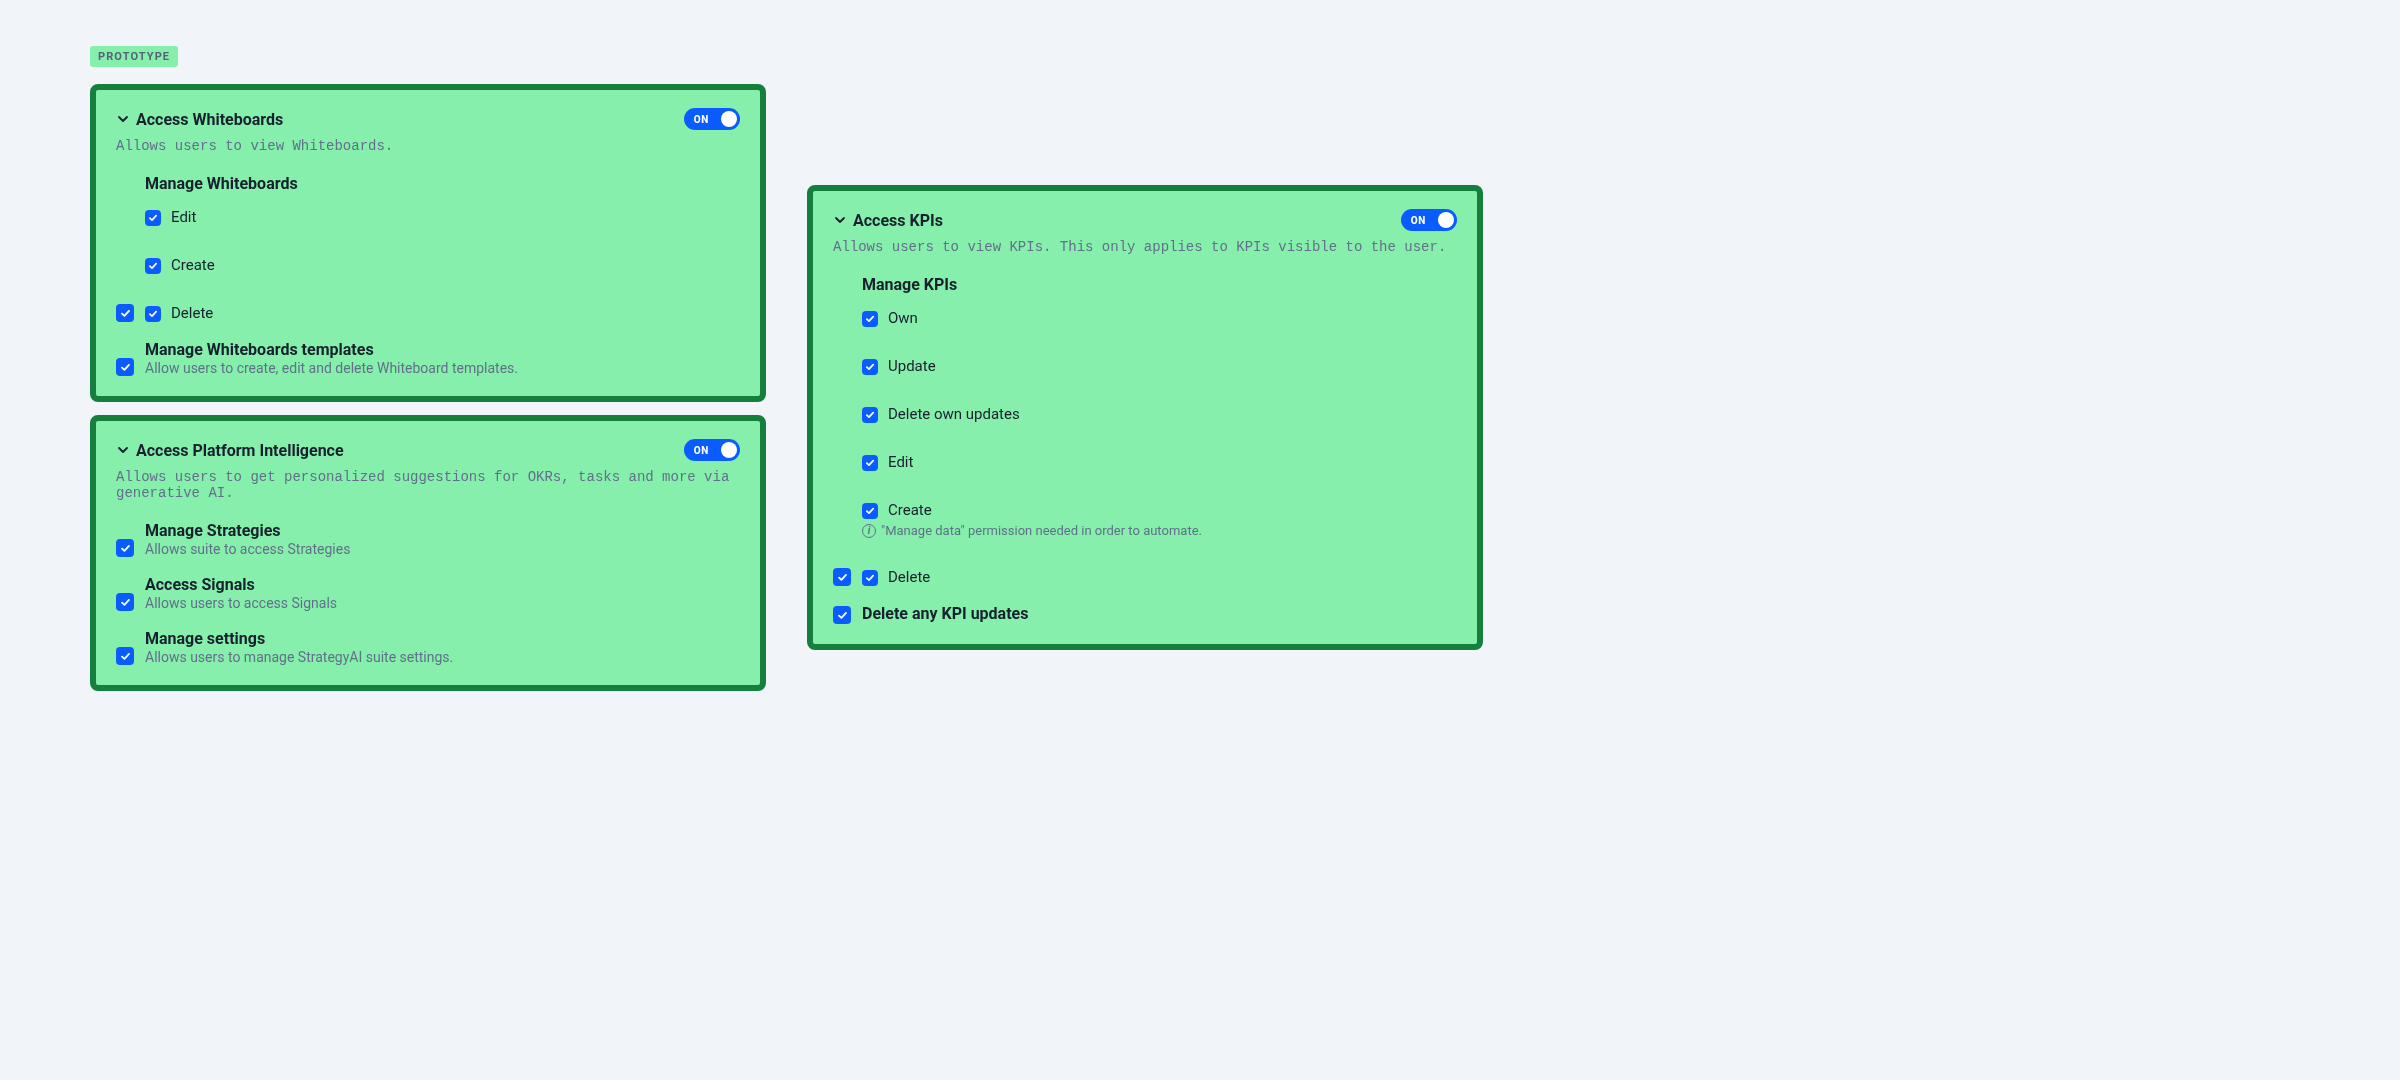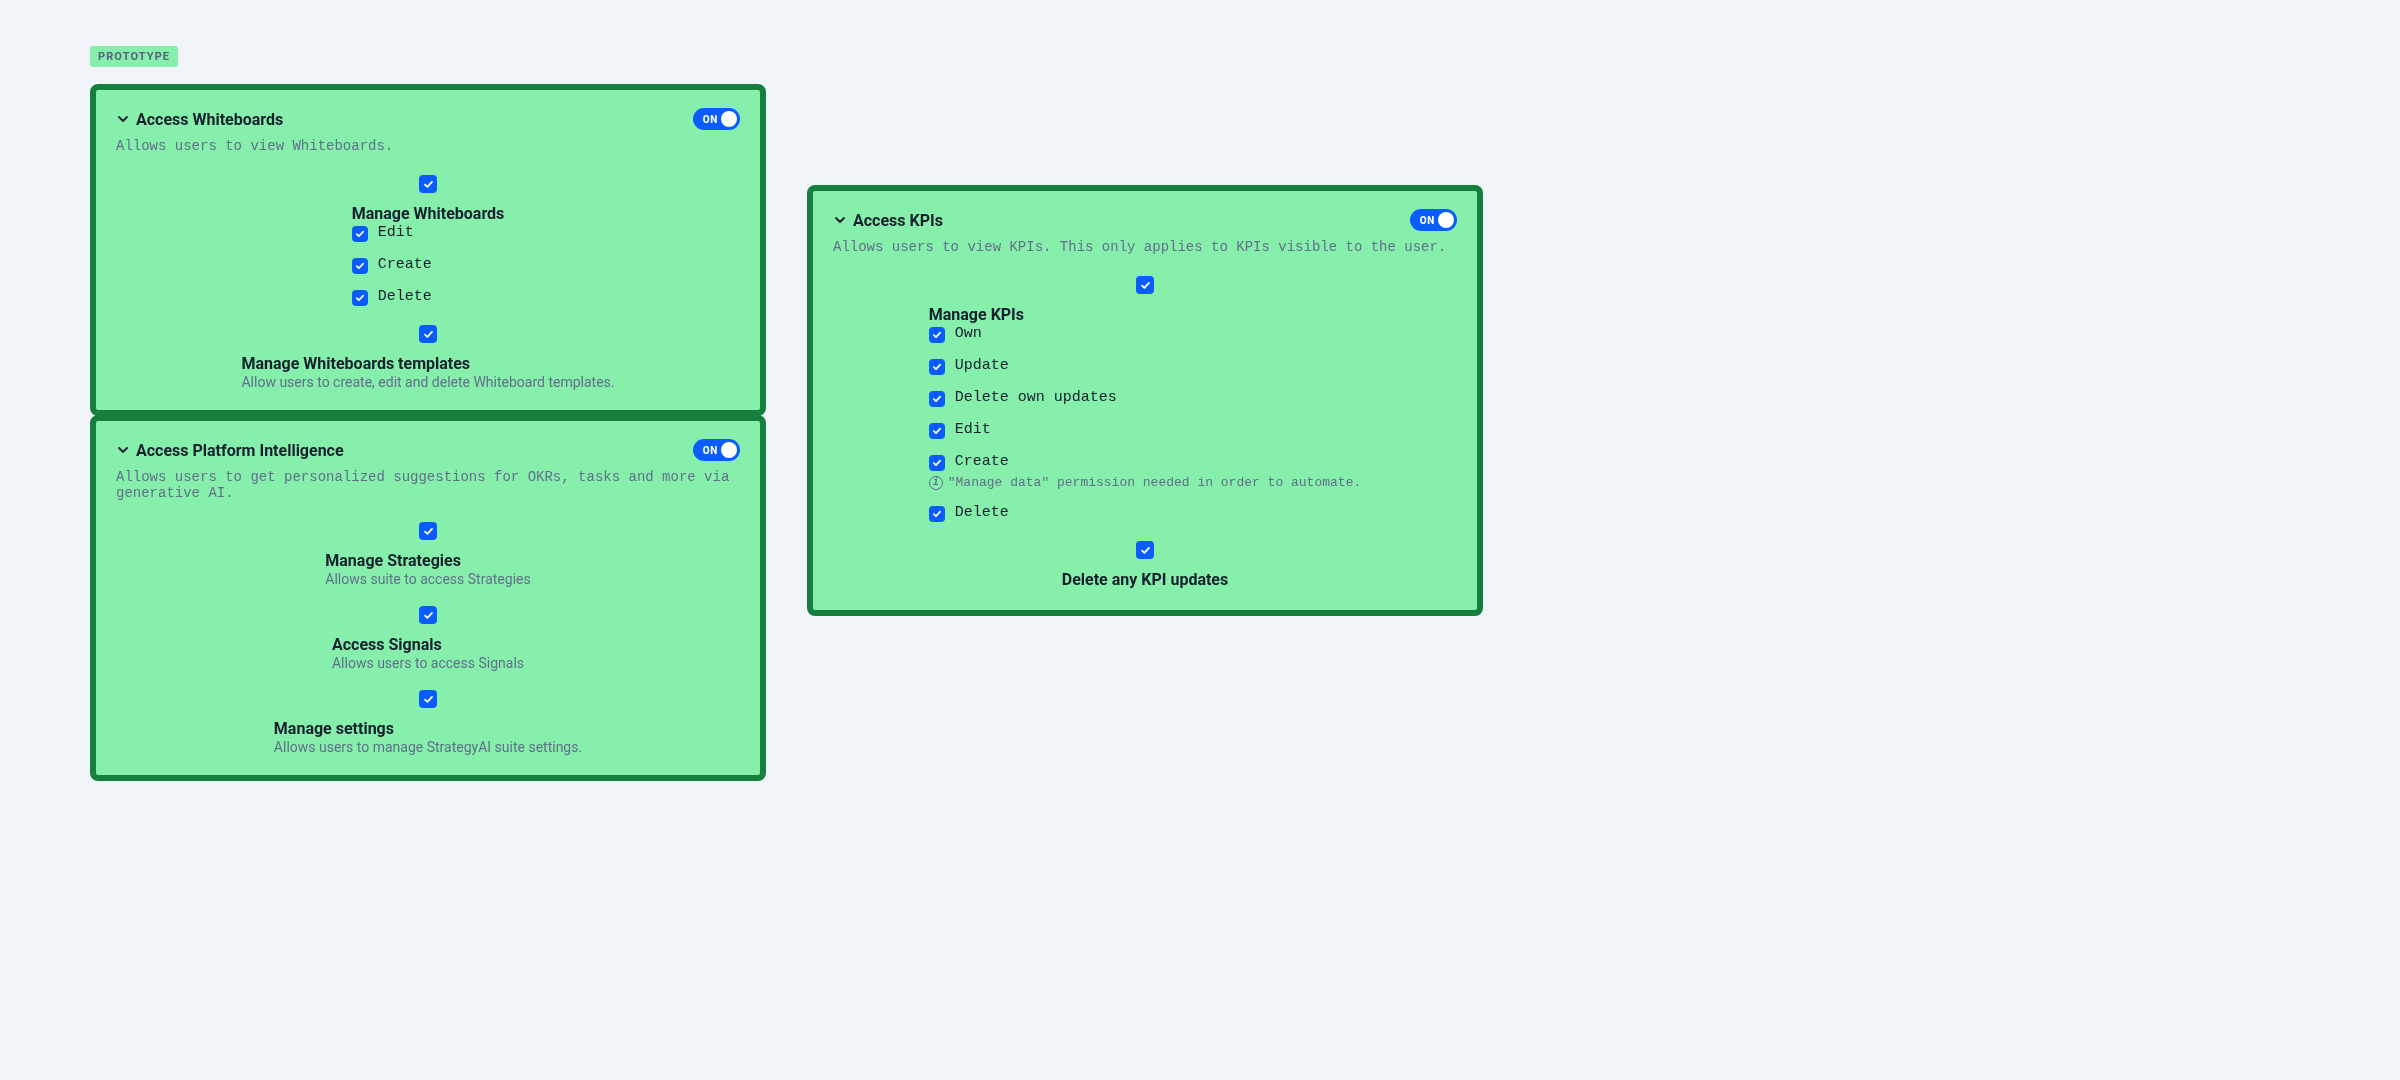--- a/index.html
+++ b/index.html
@@ -67,7 +67,7 @@
     border-radius: 20px;
     padding: 2px 3px 2px 10px;
     height: 22px;
-    gap: 3px;
+    gap: 12px;
   }
   .toggle-label {
     color: #fff;

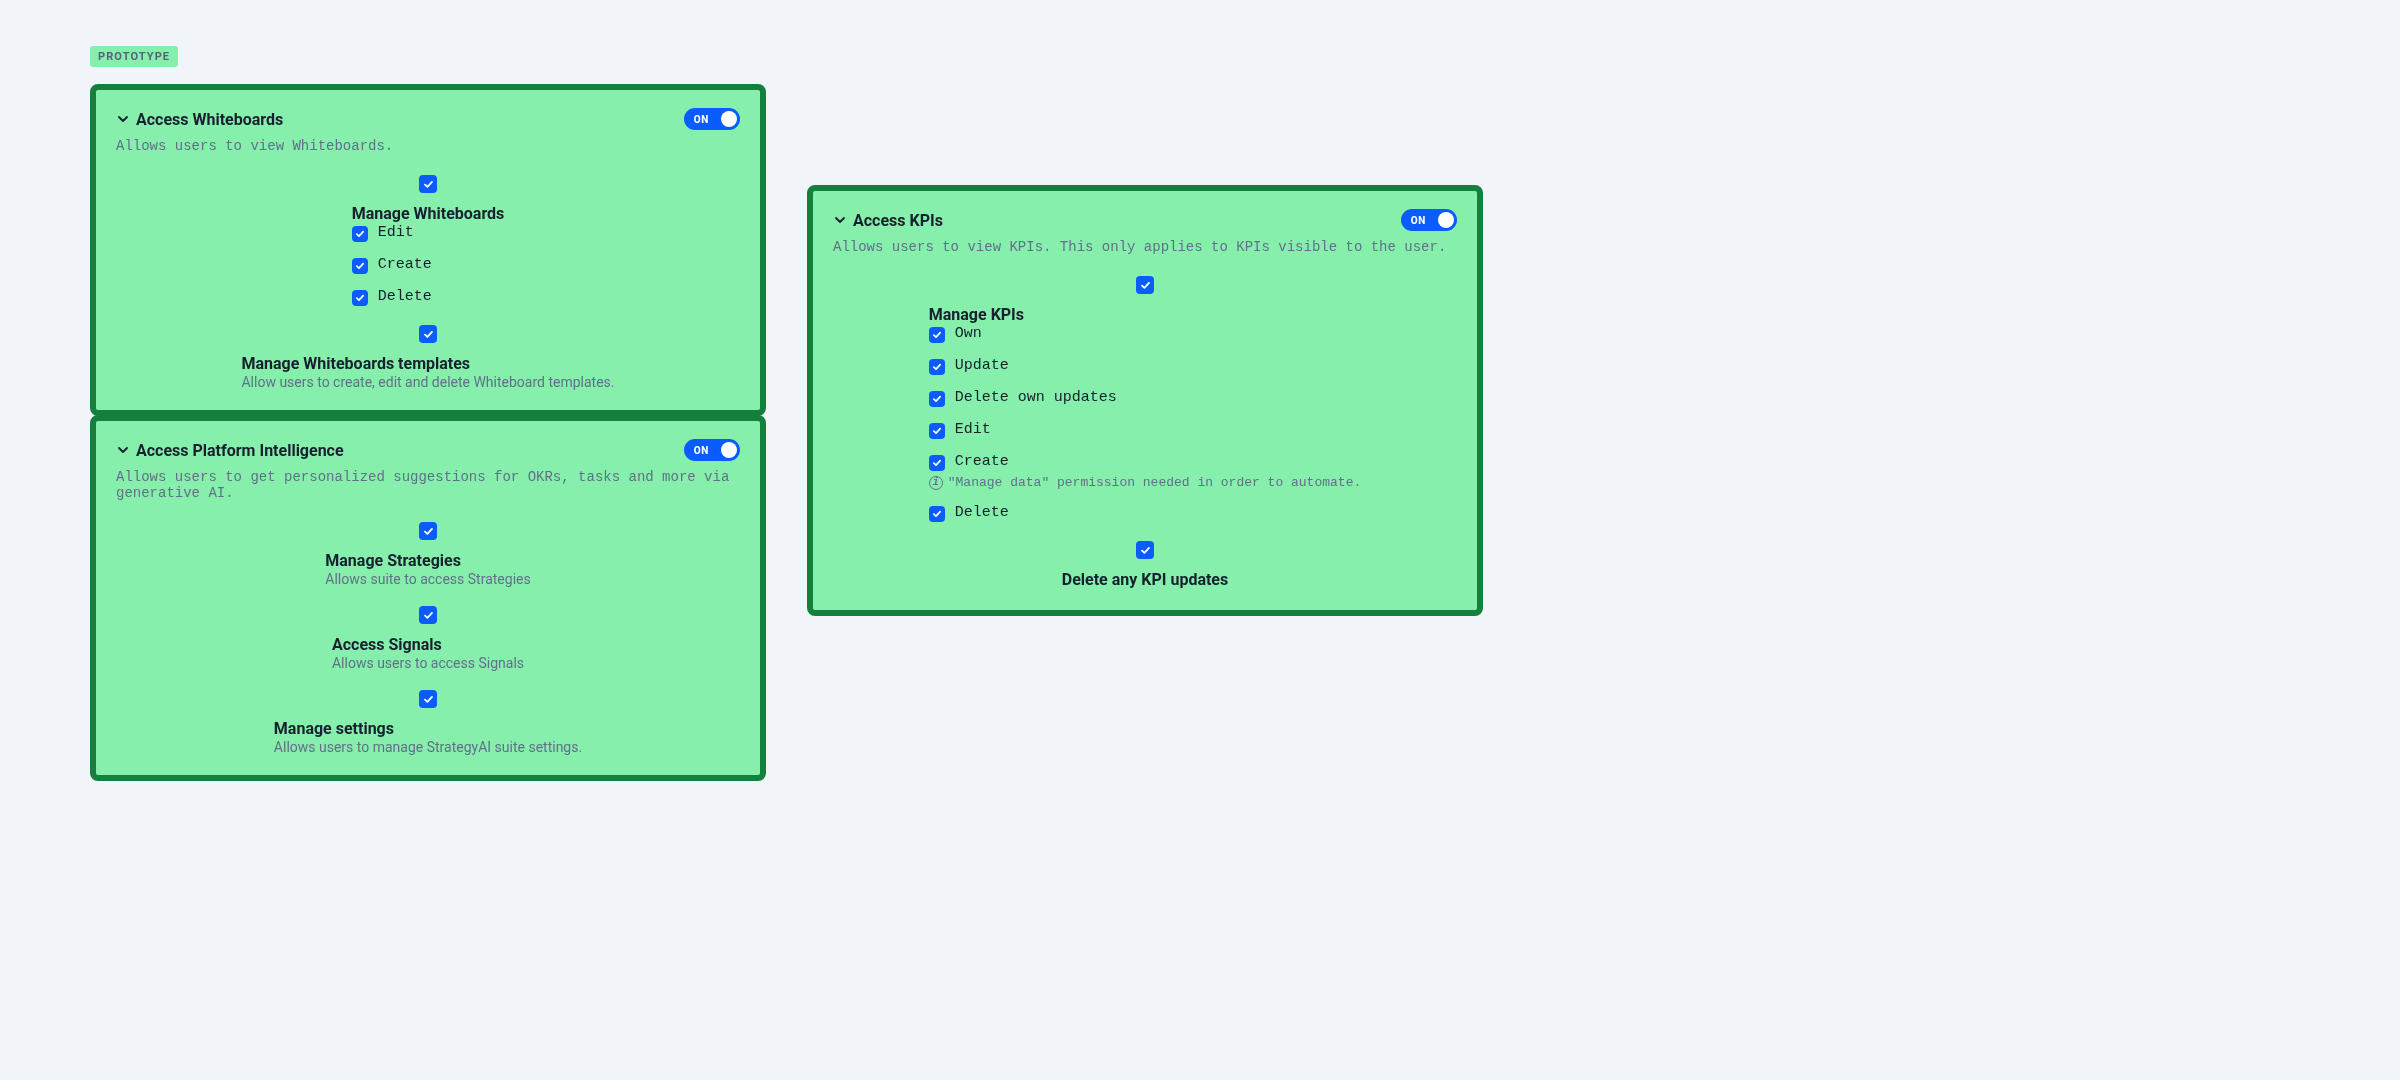--- a/index.html
+++ b/index.html
@@ -80,7 +80,7 @@
   }
 
   .perm-list { margin-top: 20px; display:flex; flex-direction: column; gap: 18px; }
-  .perm-row { display:flex; gap: 11px; align-items:center;flex-direction:column; }
+  .perm-row { display:flex; gap: 11px; align-items:flex-end; }
   .cbx {
     width: 18px; height: 18px; border-radius: 4px; background:#0b5cff;
     flex: 0 0 18px;

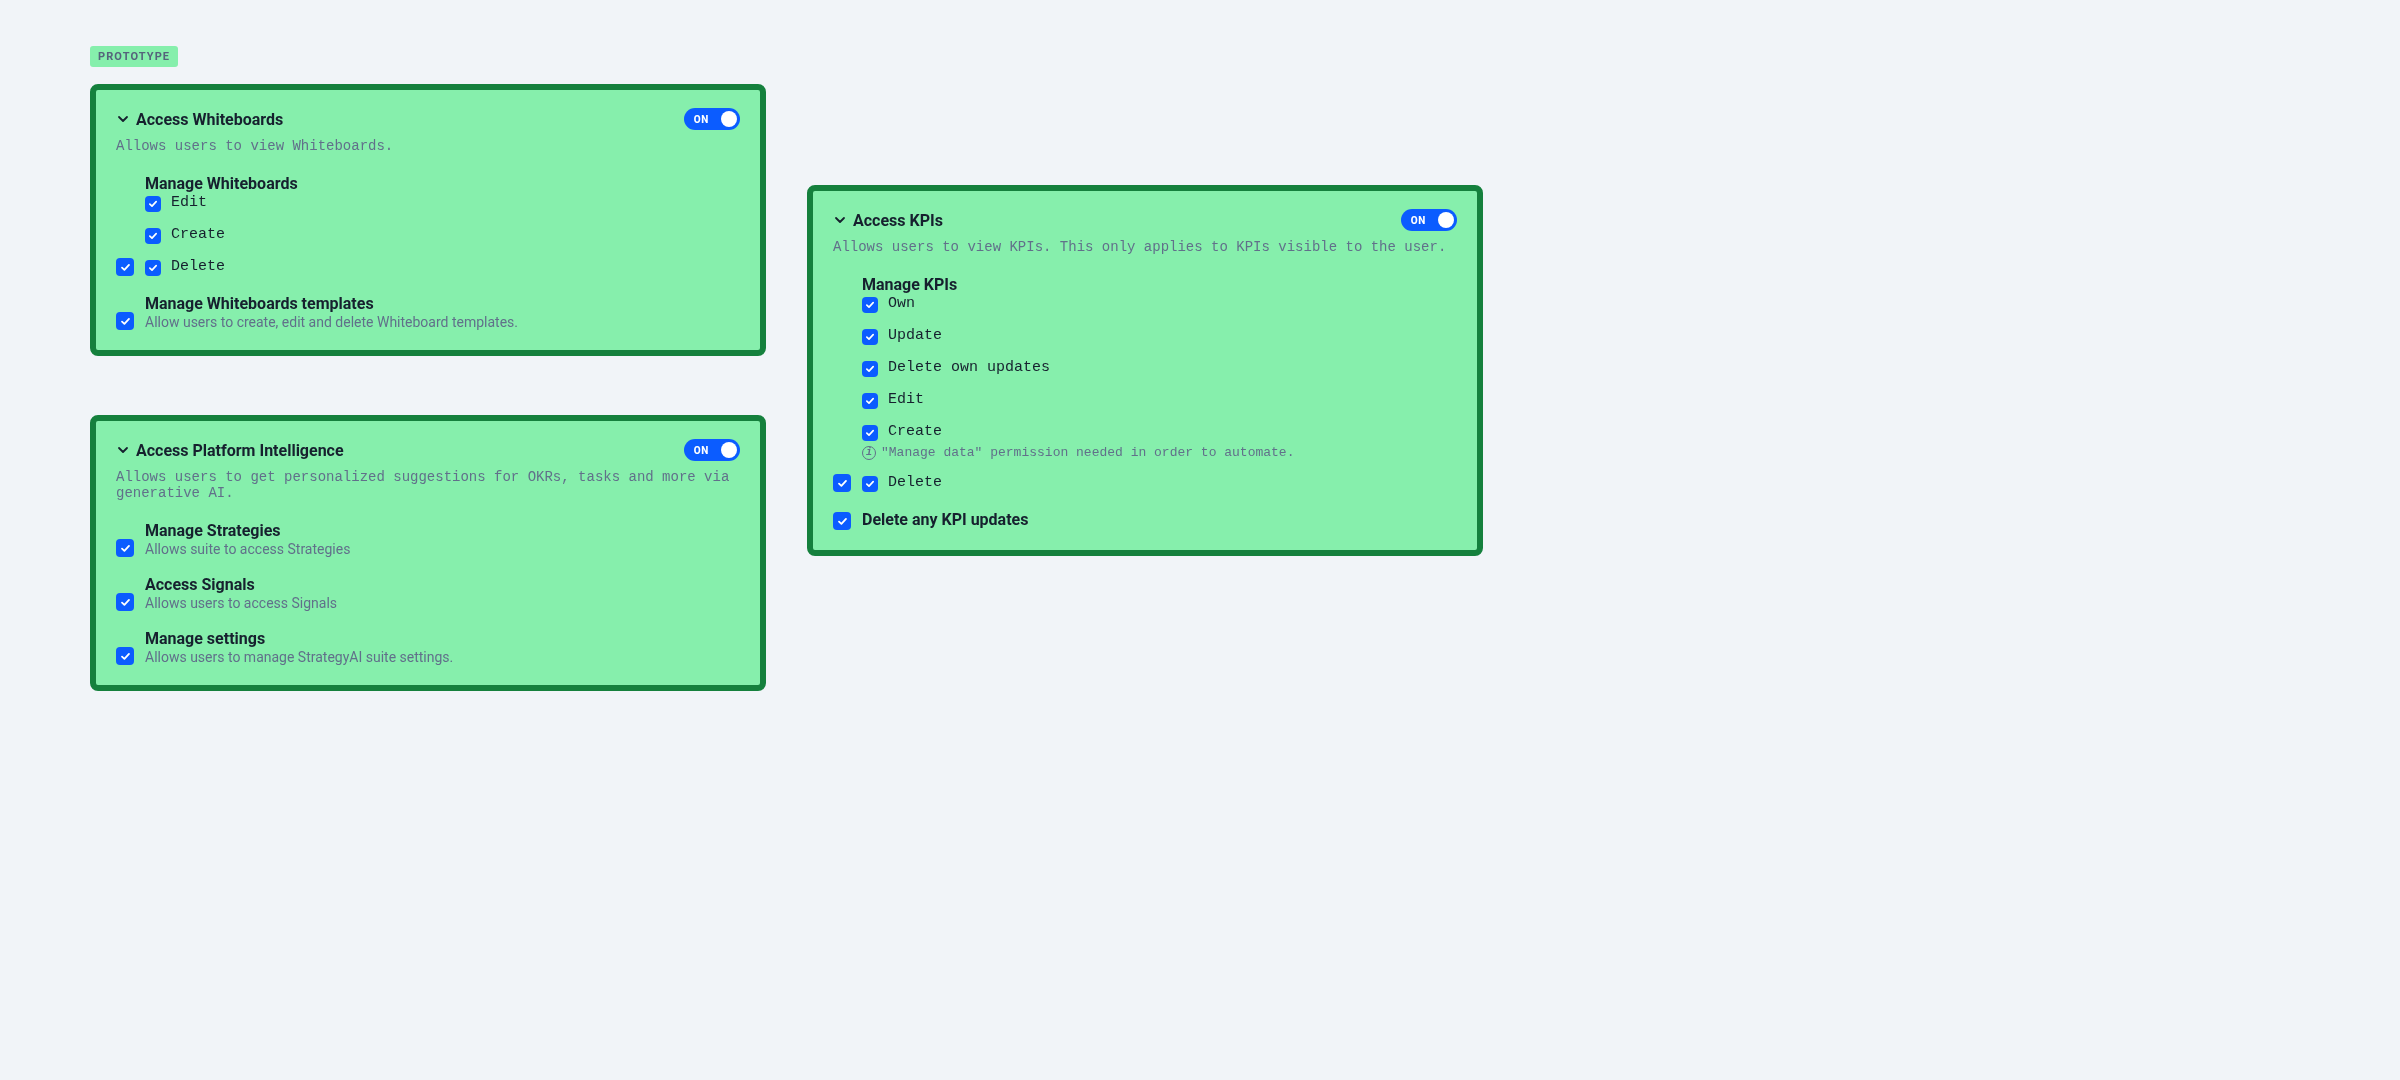--- a/index.html
+++ b/index.html
@@ -92,7 +92,7 @@
   .perm-title { font-weight:700; font-size:16px; color:#16202e; line-height:1.25; }
   .perm-desc  { color:#61708a; font-size:14px; }
 
-  .sub-list { display:flex; flex-direction:column; gap: 14px; font-family: Liberation Mono, monospace; }
+  .sub-list { margin-top: 14px; display:flex; flex-direction:column; gap: 30px; }
   .sub-row  { display:flex; gap: 10px; align-items:flex-start; }
   .cbx-sm {
     width: 16px; height:16px; border-radius:4px; background:#0b5cff;

